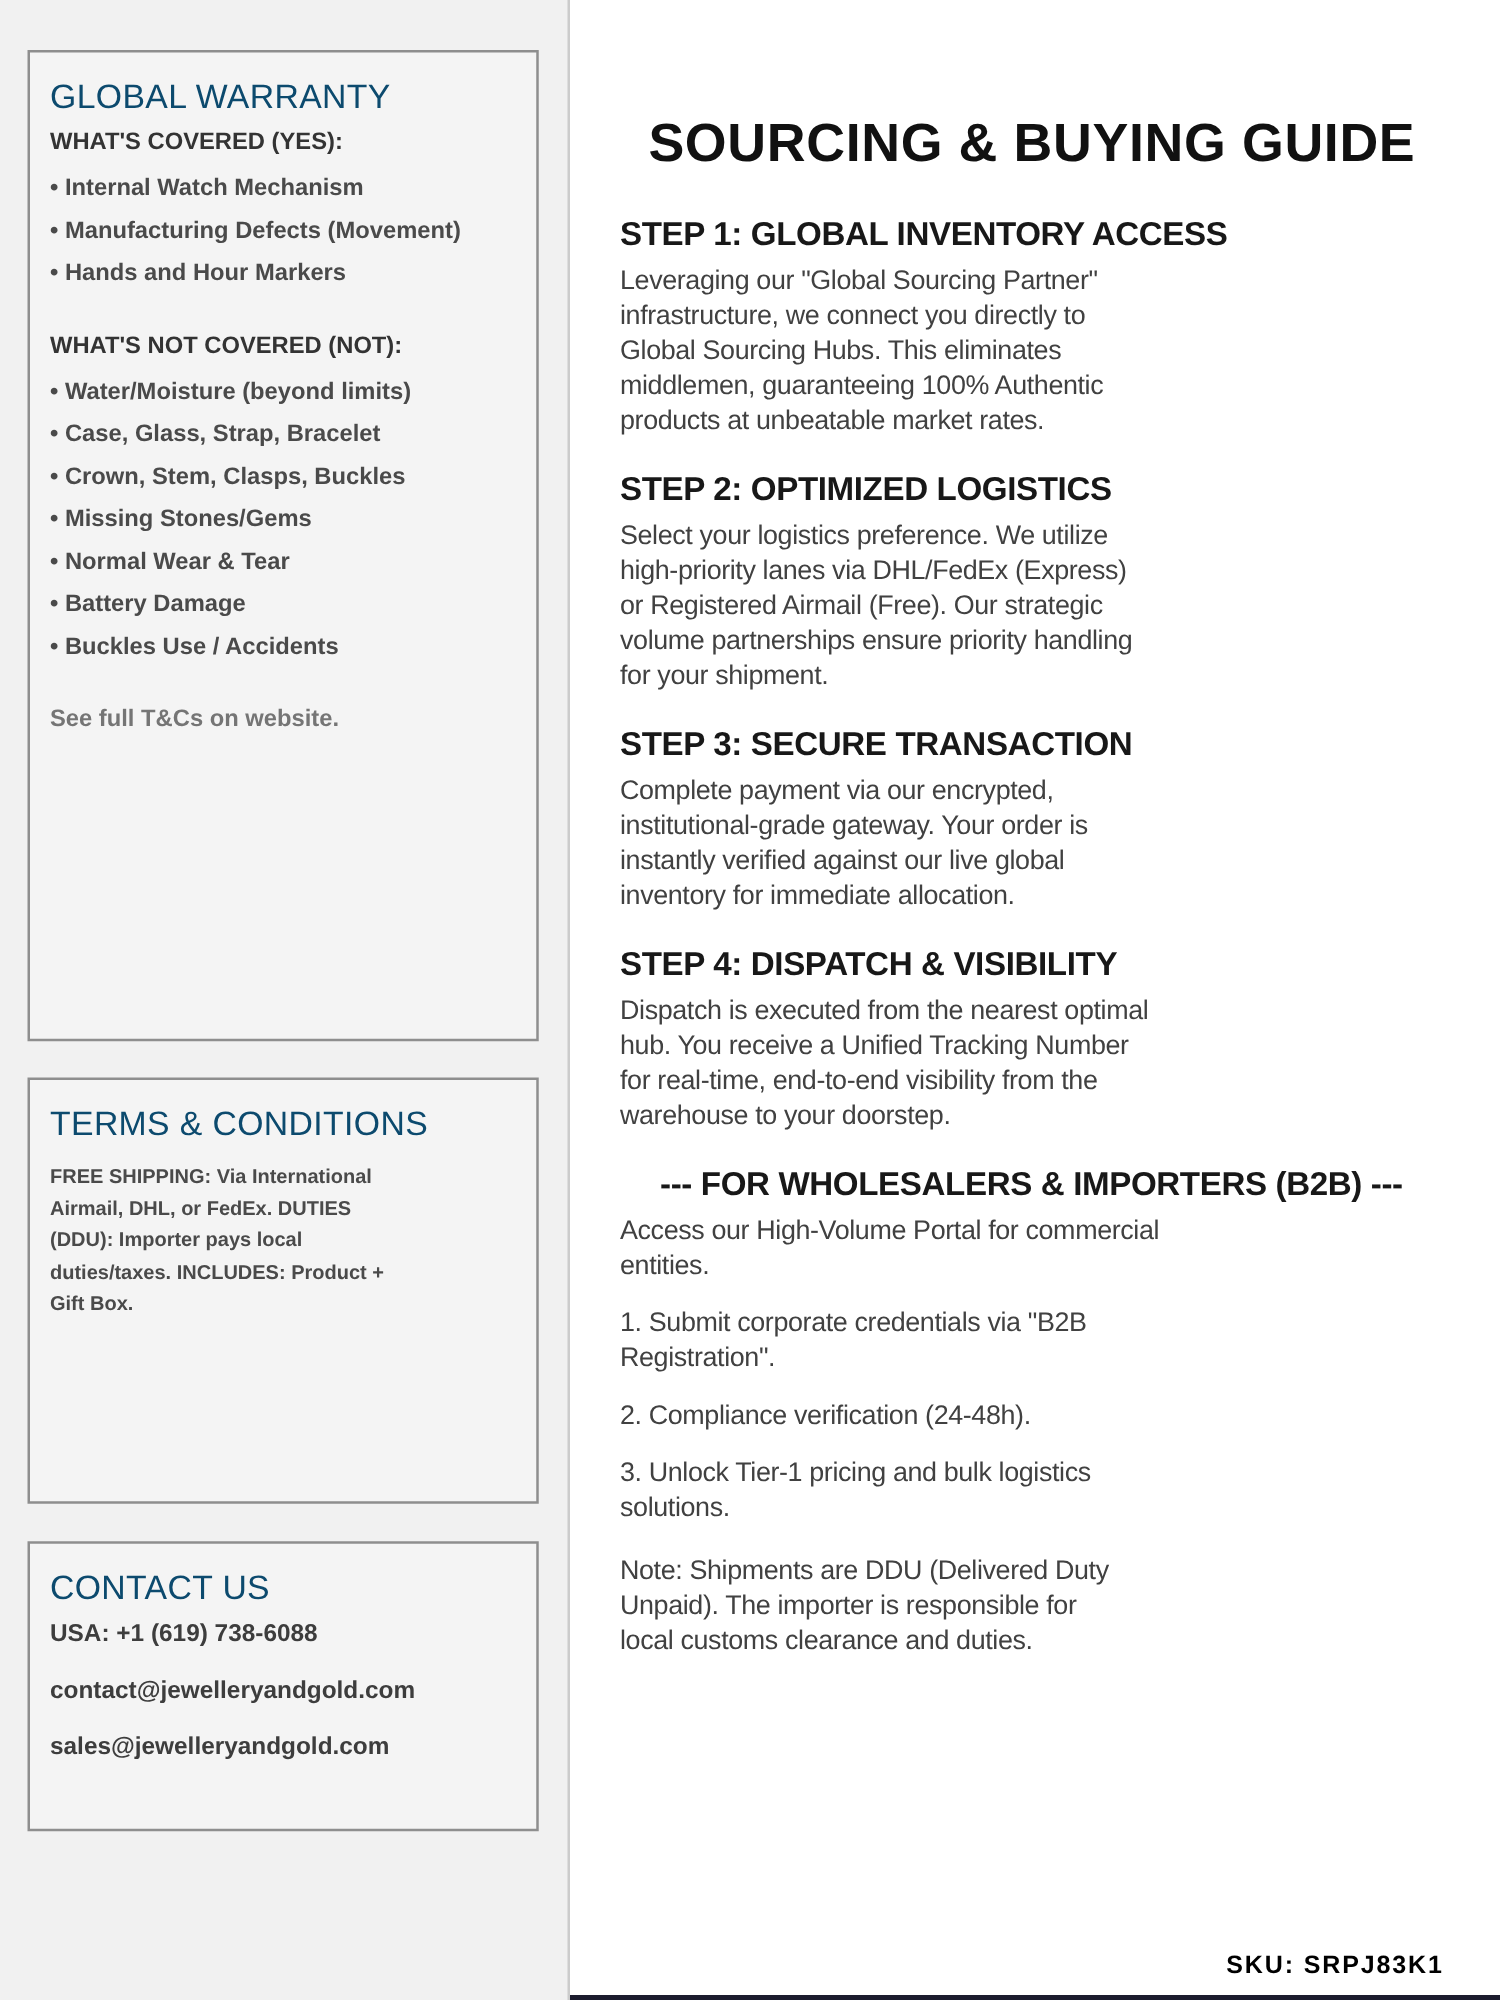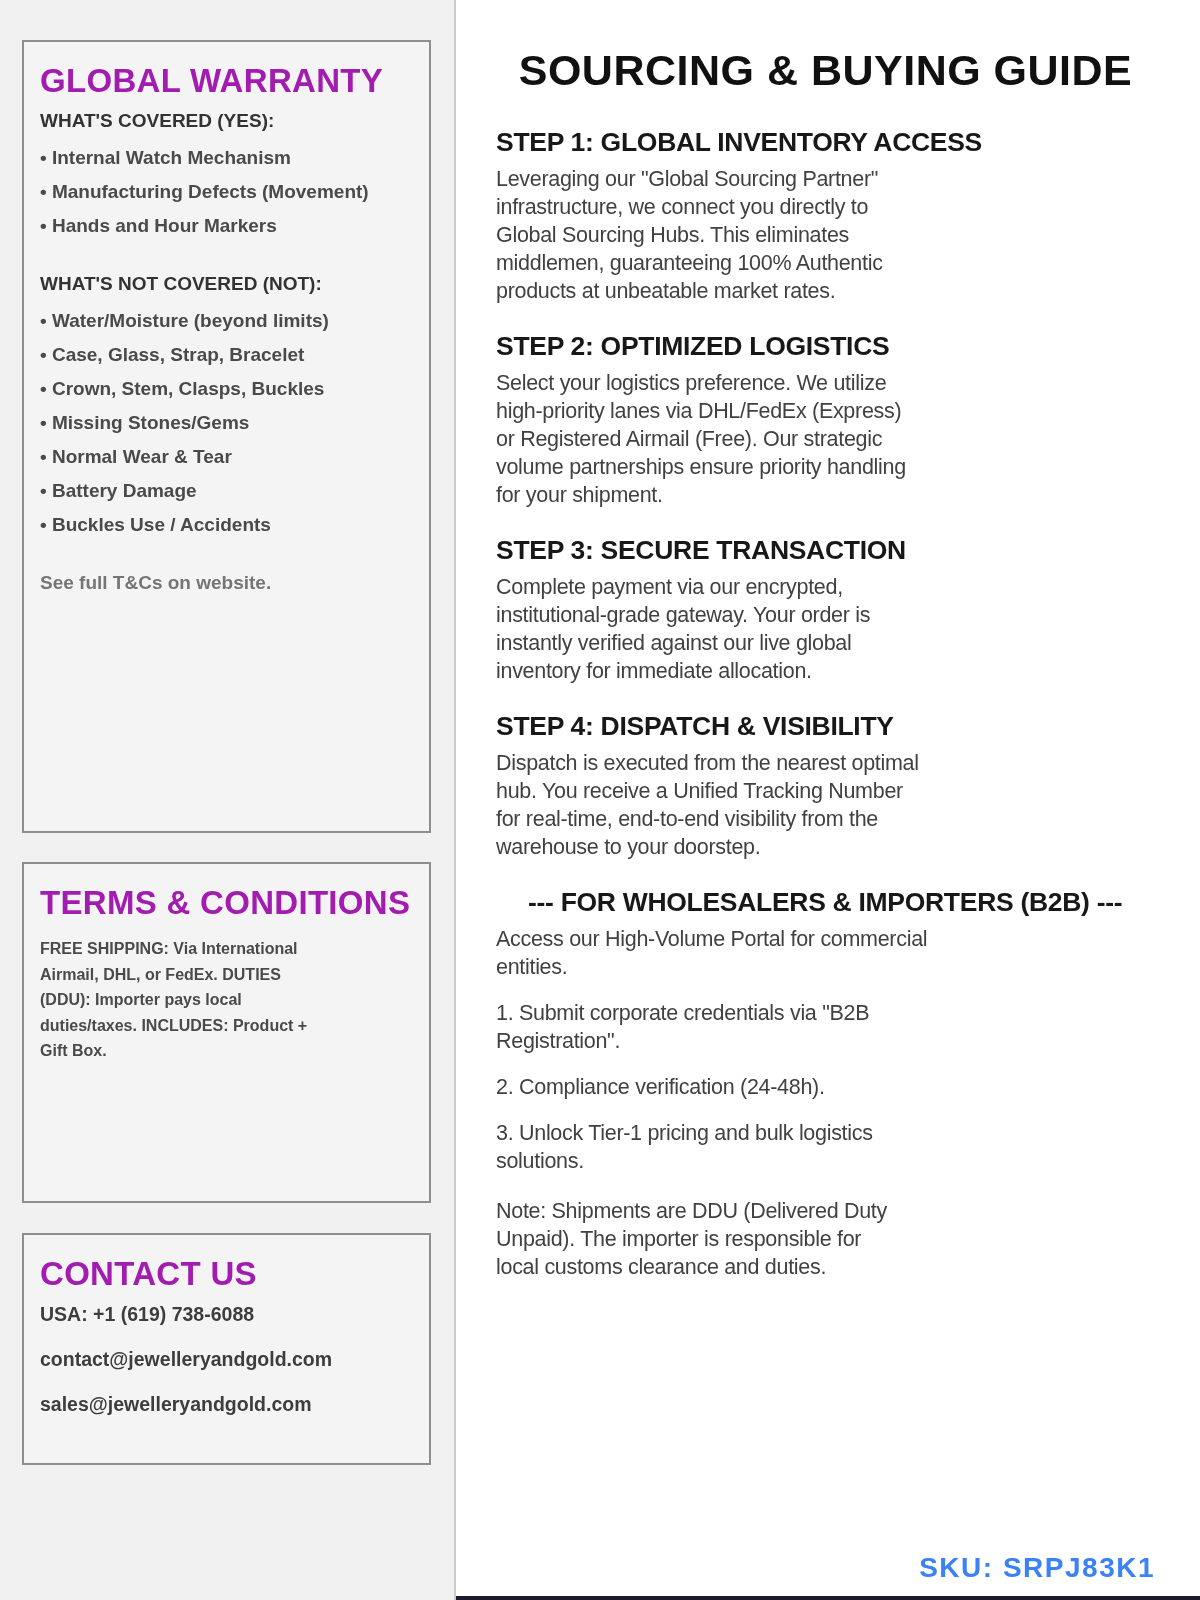--- a/index.html
+++ b/index.html
@@ -29,7 +29,7 @@
   .contact-box { height:232px; margin-top:30px; }
 
   .box h2 {
-    font-size:33px; font-weight:bold; color:#a21caf;
+    font-size:27px; font-weight:normal; color:#0c4a6e;
     letter-spacing:0.3px; margin-bottom:10px;
   }
   .sub-title {

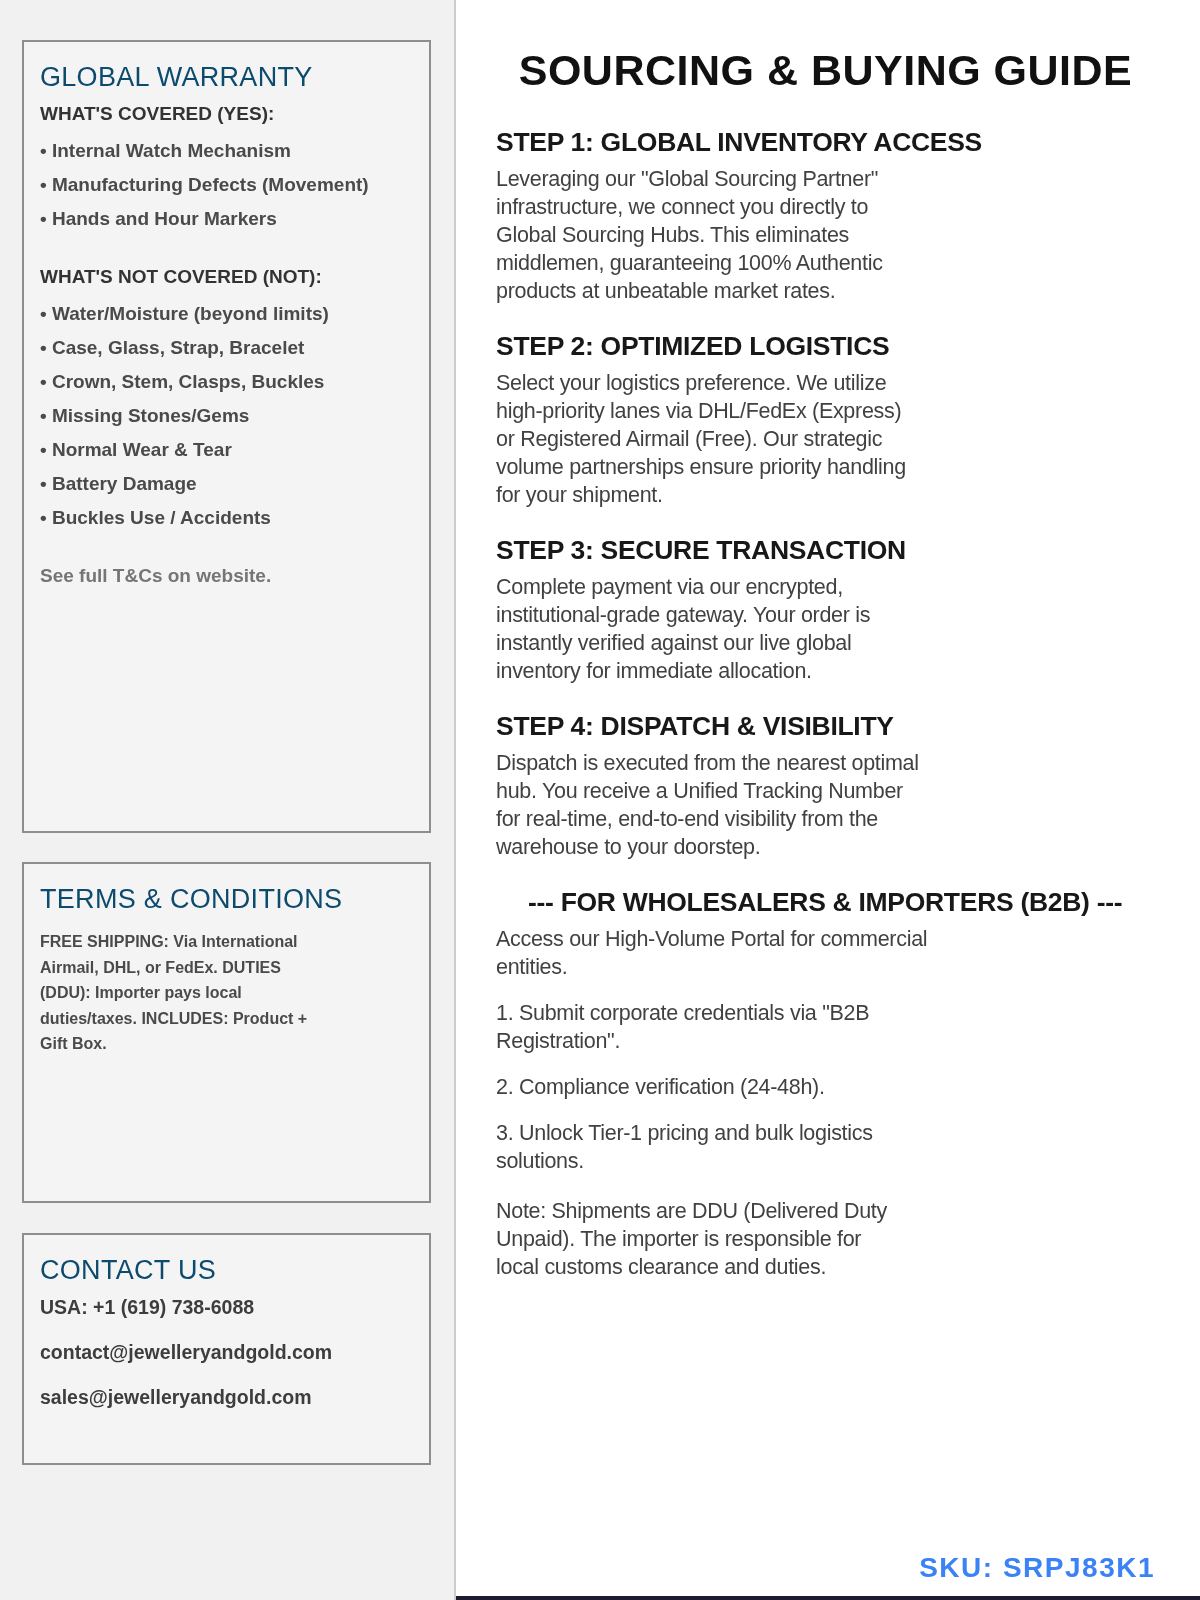--- a/index.html
+++ b/index.html
@@ -66,6 +66,7 @@
     font-size:43px; font-weight:bold; color:#111111;
     text-align:center; letter-spacing:0.5px;
     margin-bottom:32px;
+    margin-top:45px;
   }
   .step h2, .b2b-heading {
     font-size:26.5px; font-weight:bold; color:#181818;

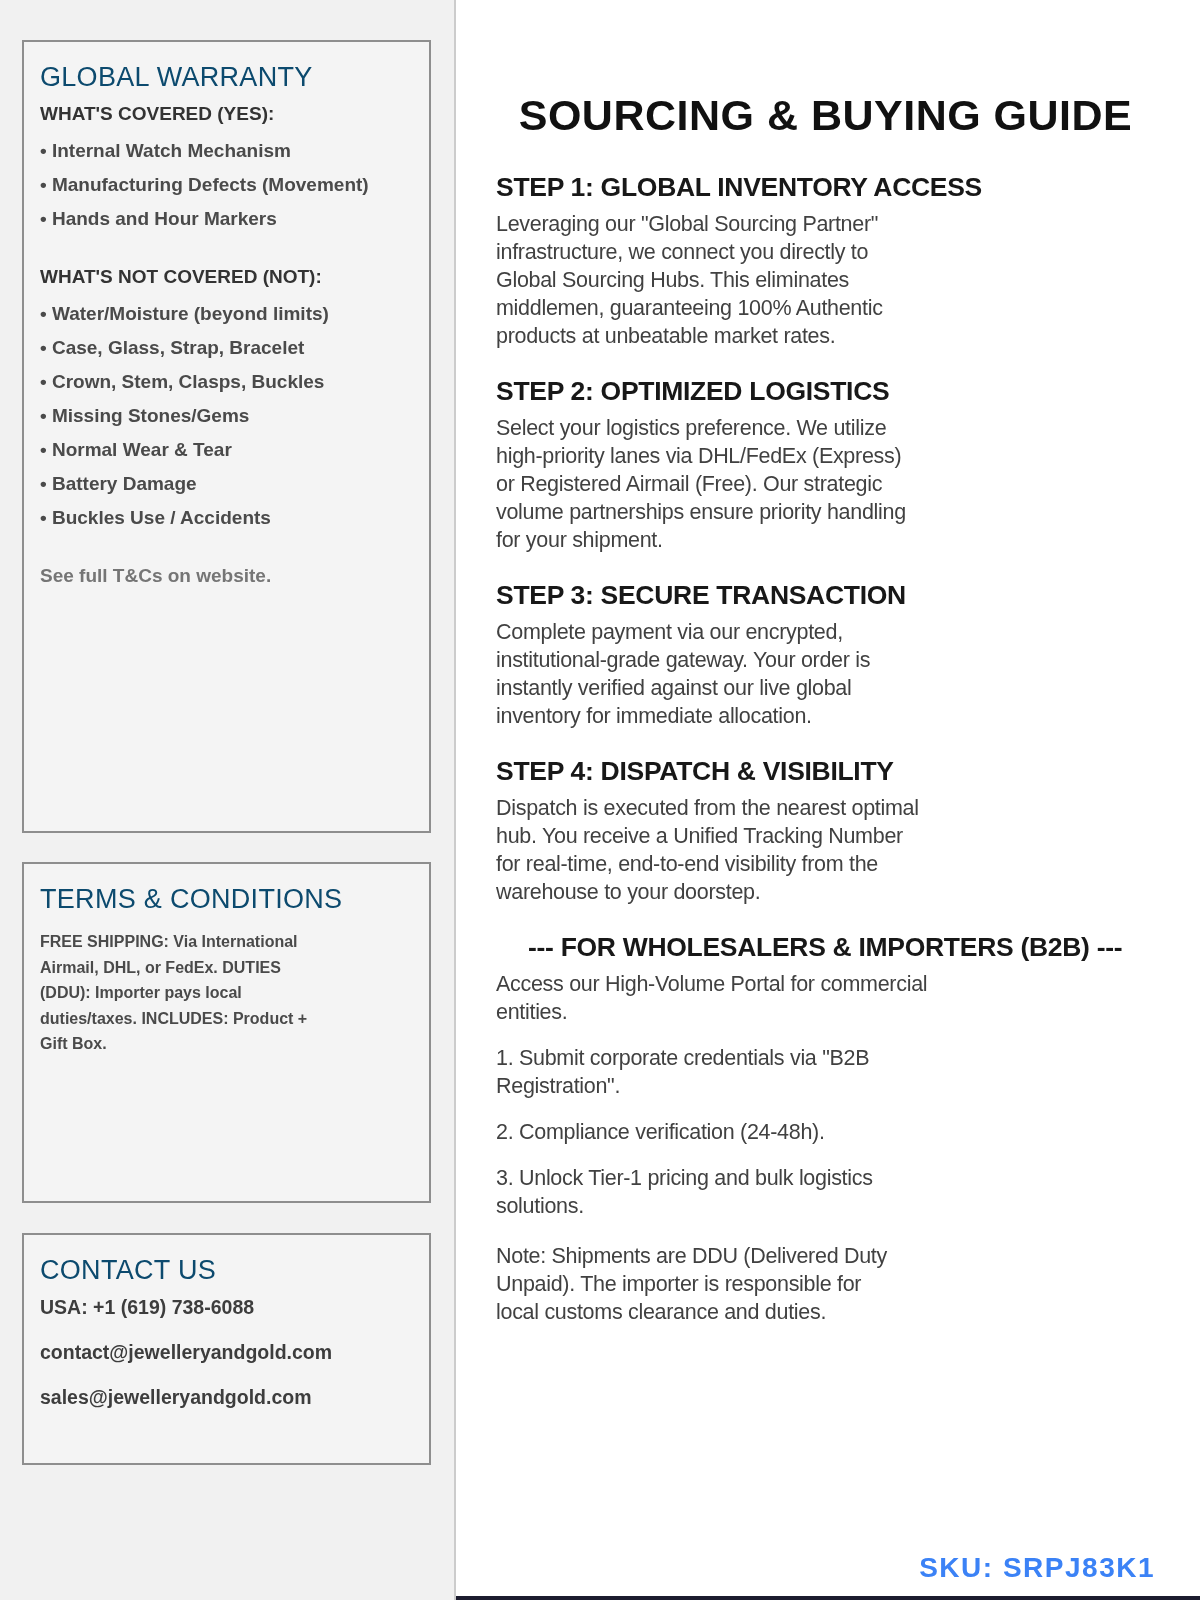--- a/index.html
+++ b/index.html
@@ -86,7 +86,7 @@
 
   .sku {
     position:absolute; right:45px; bottom:16px;
-    font-size:28px; font-weight:bold; color:#3b82f6;
+    font-size:20px; font-weight:bold; color:#000000;
     letter-spacing:1.5px;
   }
   .footer-bar {

